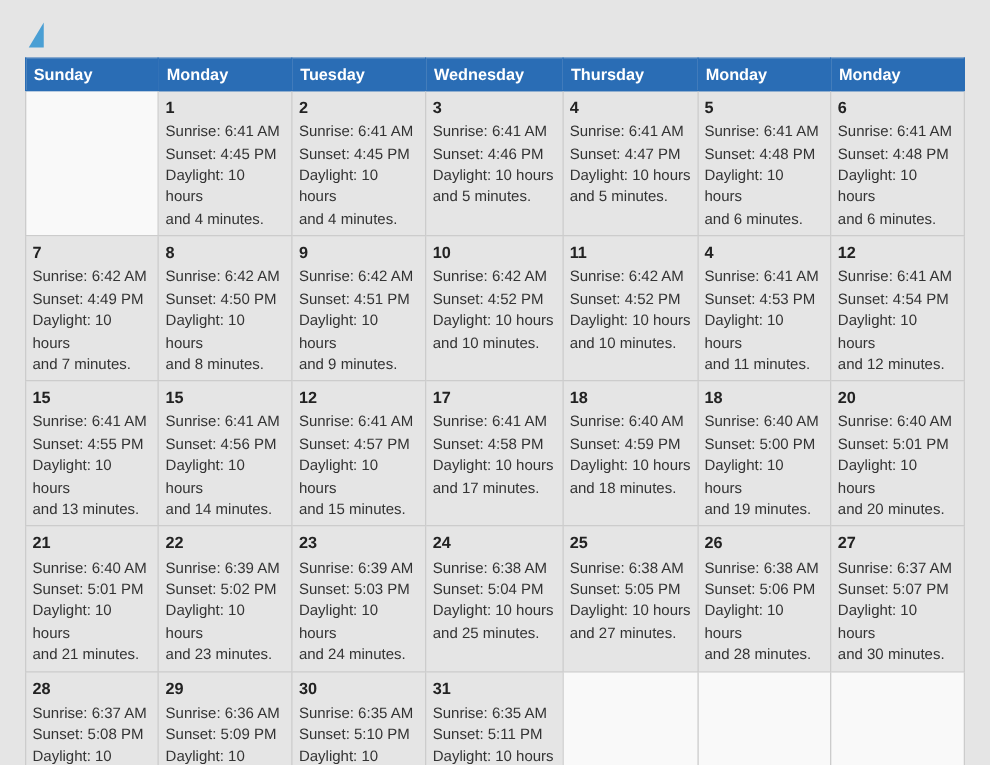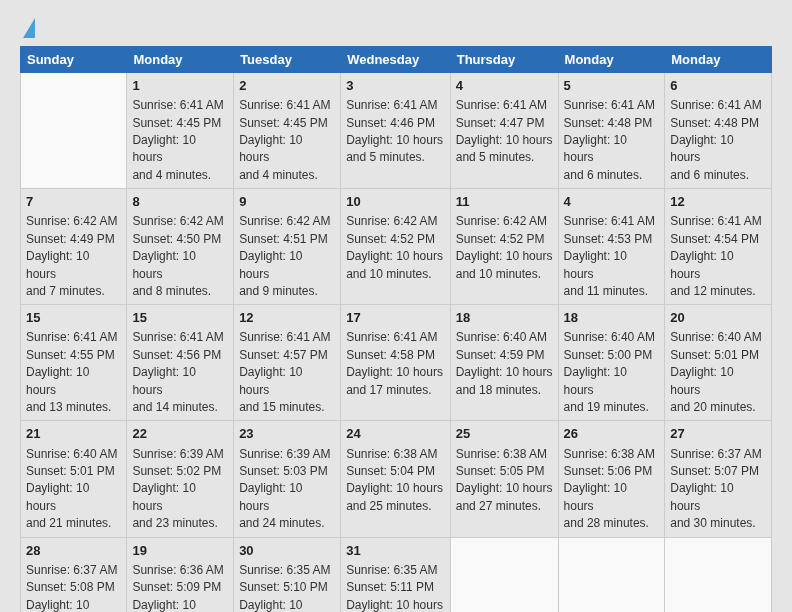--- a/index.html
+++ b/index.html
@@ -318,7 +318,7 @@
 and 31 minutes.</div>
           </td>
           <td>
-            <span class="day-number">19</span>
+            <span class="day-number">29</span>
             <div class="day-info" style="white-space: pre-line;">Sunrise: 6:36 AM
 Sunset: 5:09 PM
 Daylight: 10 hours

